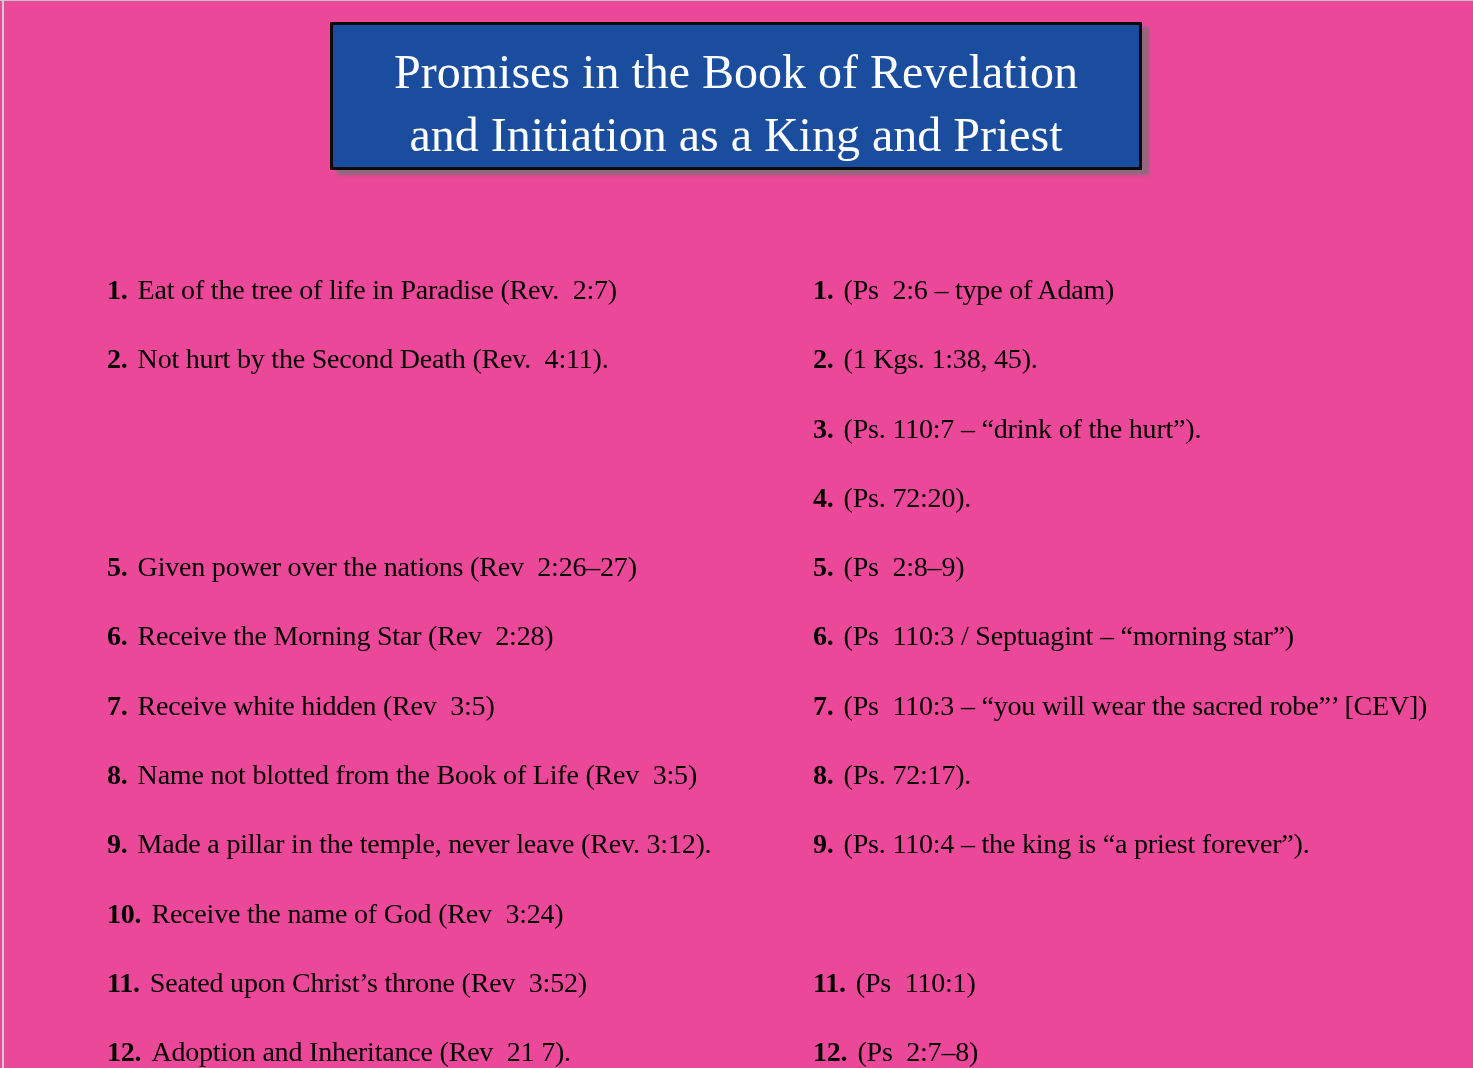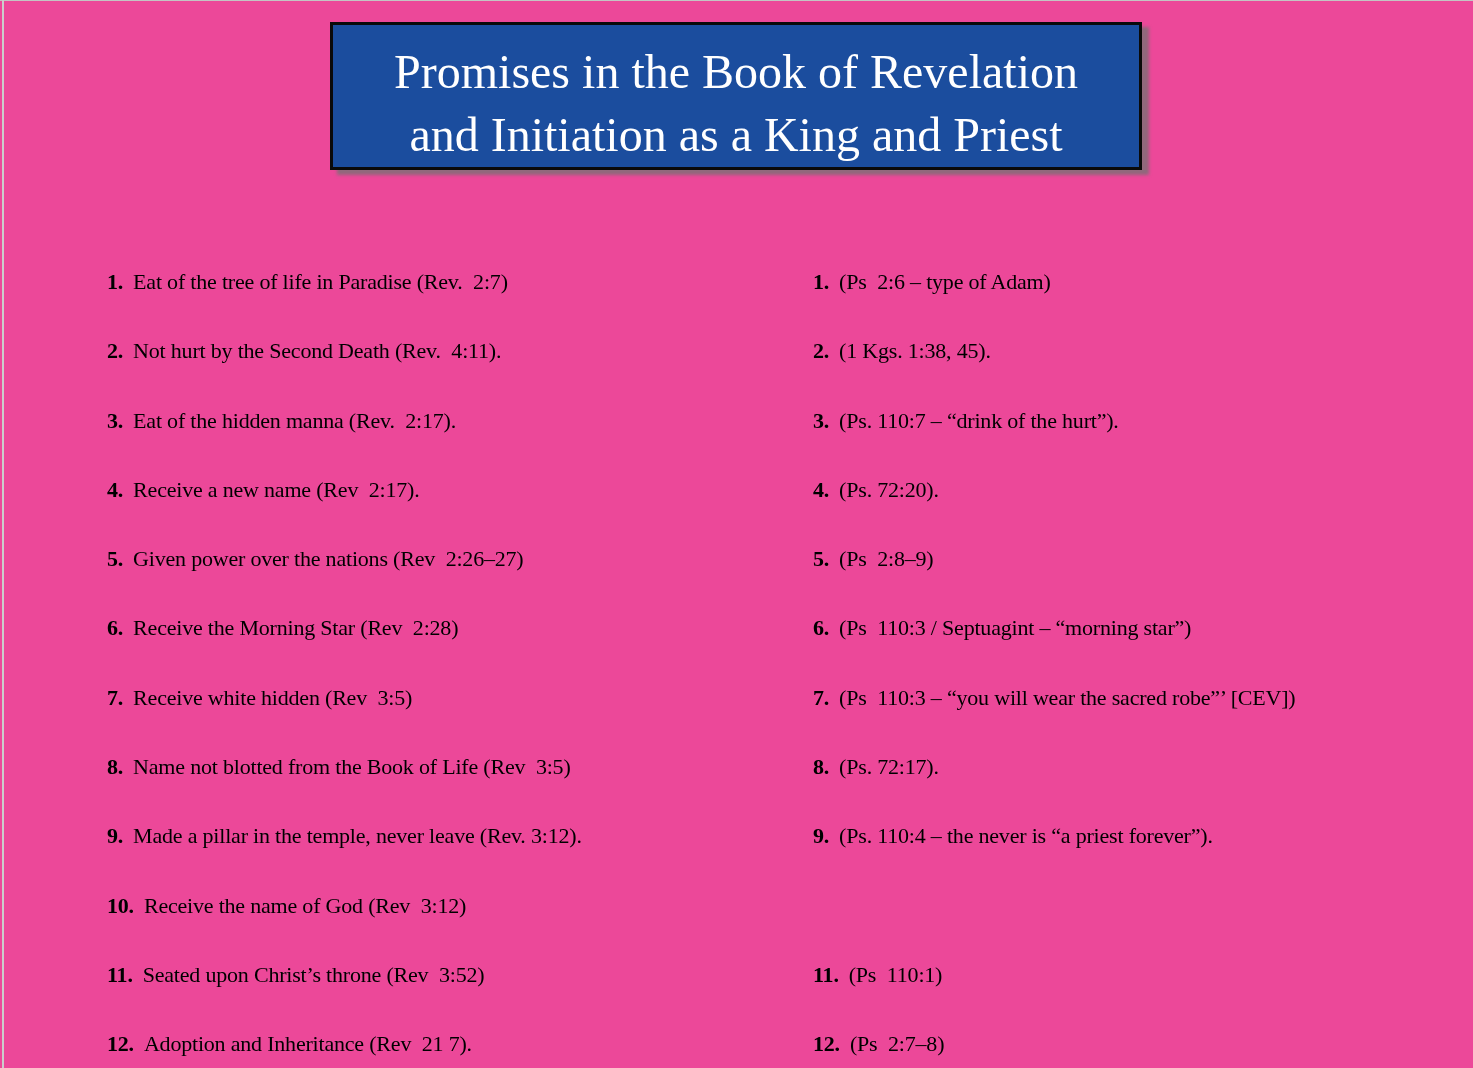--- a/index.html
+++ b/index.html
@@ -57,9 +57,9 @@
   }
   .cell {
     position: absolute;
-    top: 5px;
+    top: 13px;
     white-space: pre;
-    font-size: 22px;
+    font-size: 28px;
     line-height: 36px;
     letter-spacing: -0.2px;
   }

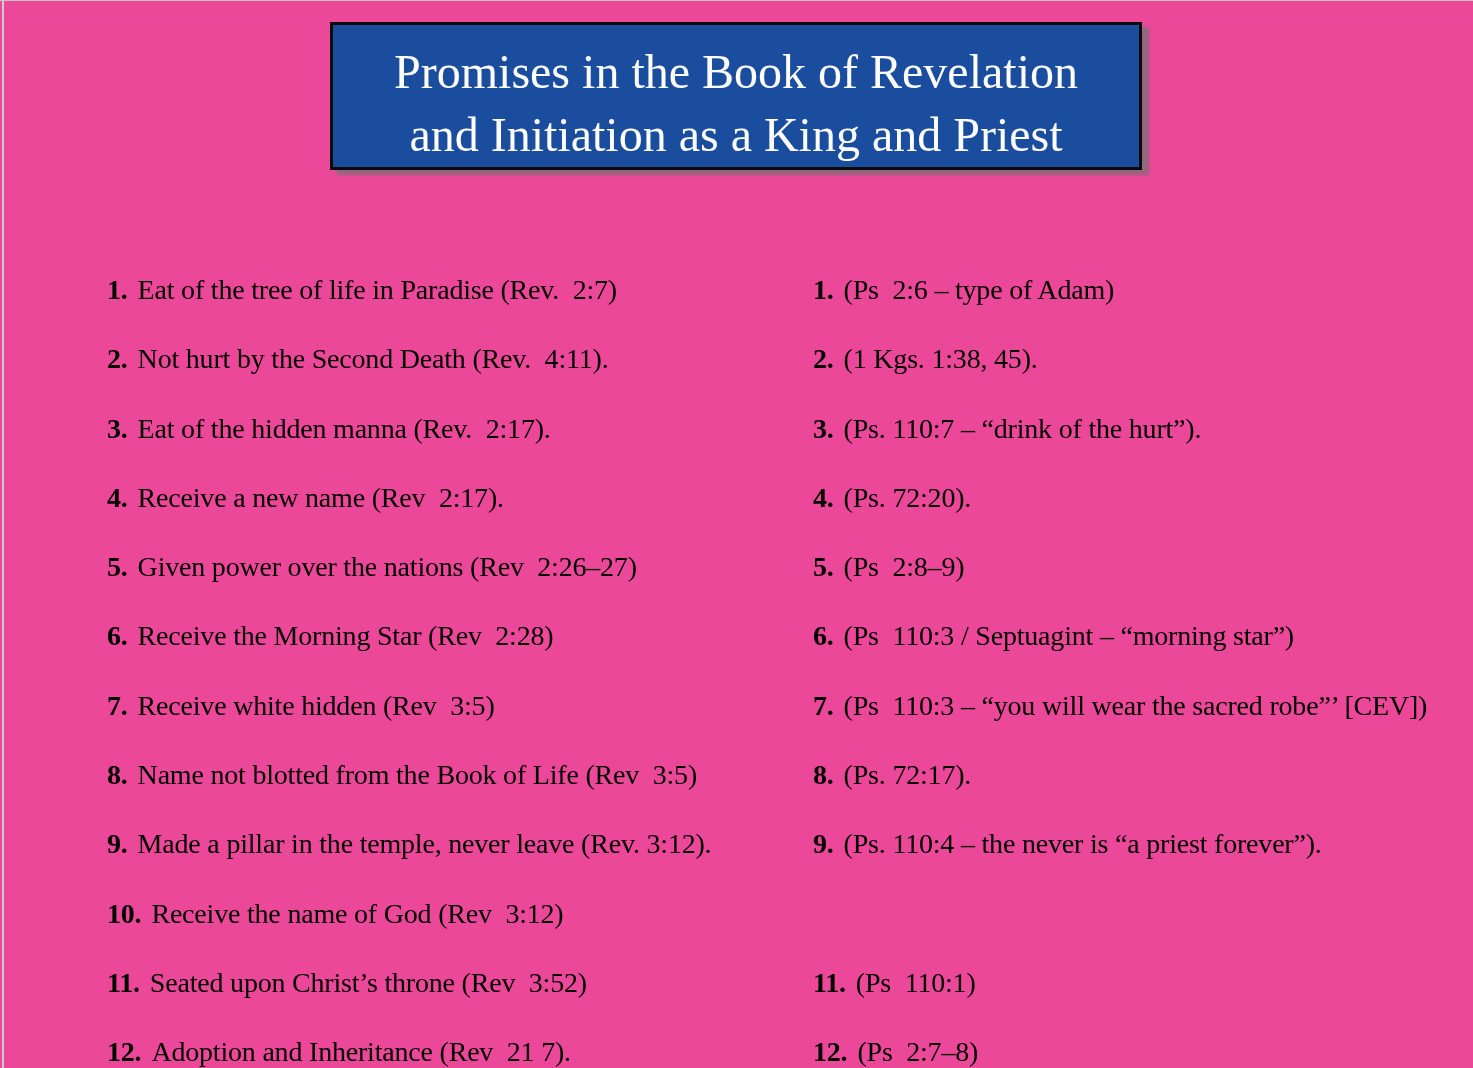--- a/index.html
+++ b/index.html
@@ -97,7 +97,6 @@
     </div>
 
     <div class="row">
-      <div class="cell left"><span class="num">3.</span><span class="txt">Eat of the hidden manna (Rev.  2:17).</span></div>
       <div class="cell right"><span class="num">3.</span><span class="txt">(Ps. 110:7 – “drink of the hurt”).</span></div>
     </div>
 

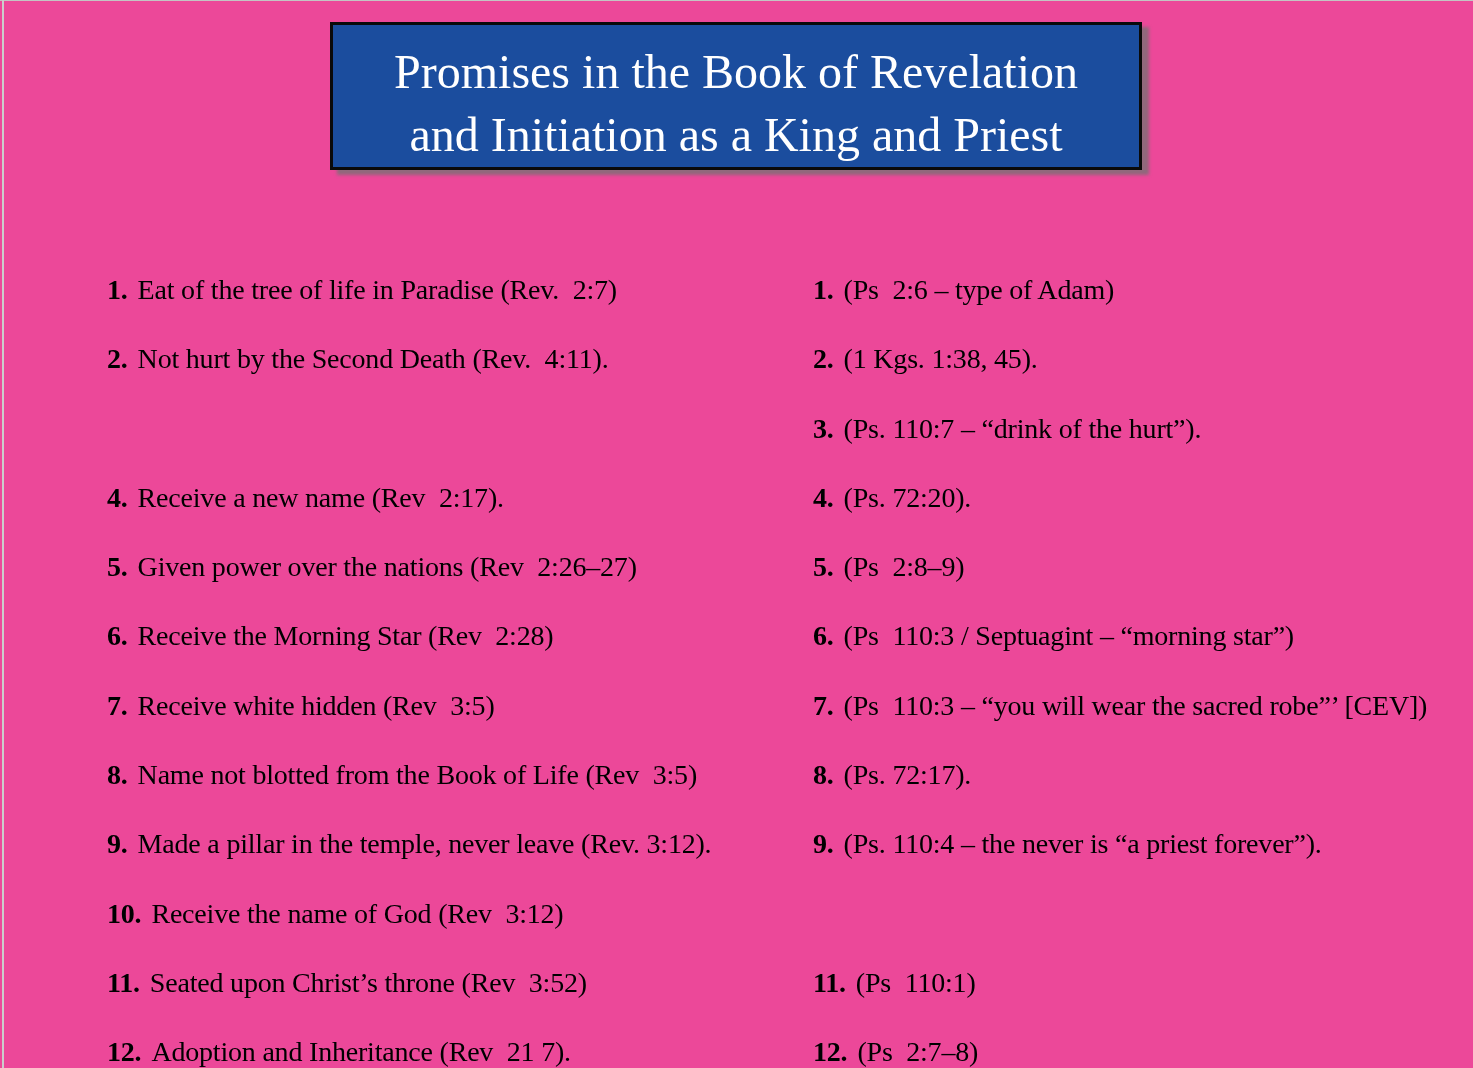--- a/index.html
+++ b/index.html
@@ -101,7 +101,6 @@
     </div>
 
     <div class="row">
-      <div class="cell left"><span class="num">4.</span><span class="txt">Receive a new name (Rev  2:17).</span></div>
       <div class="cell right"><span class="num">4.</span><span class="txt">(Ps. 72:20).</span></div>
     </div>
 

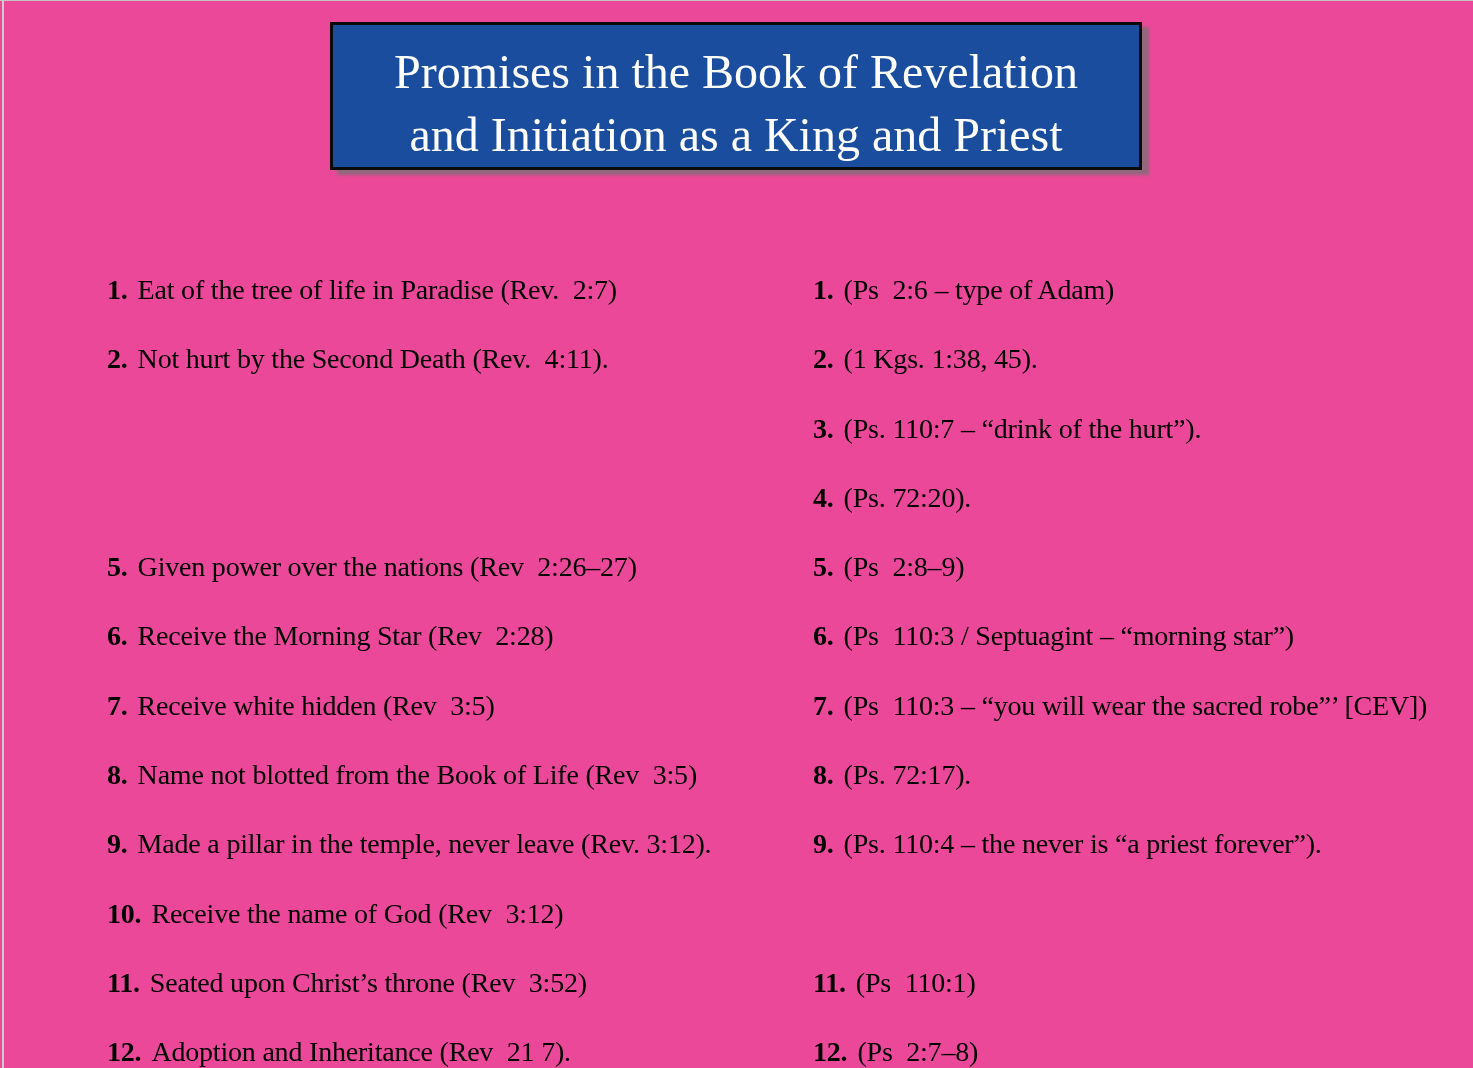--- a/index.html
+++ b/index.html
@@ -126,7 +126,7 @@
 
     <div class="row">
       <div class="cell left"><span class="num">9.</span><span class="txt">Made a pillar in the temple, never leave (Rev. 3:12).</span></div>
-      <div class="cell right"><span class="num">9.</span><span class="txt">(Ps. 110:4 – the never is “a priest forever”).</span></div>
+      <div class="cell right"><span class="num">9.</span><span class="txt">(Ps. 110:4 – the king is “a priest forever”).</span></div>
     </div>
 
     <div class="row">

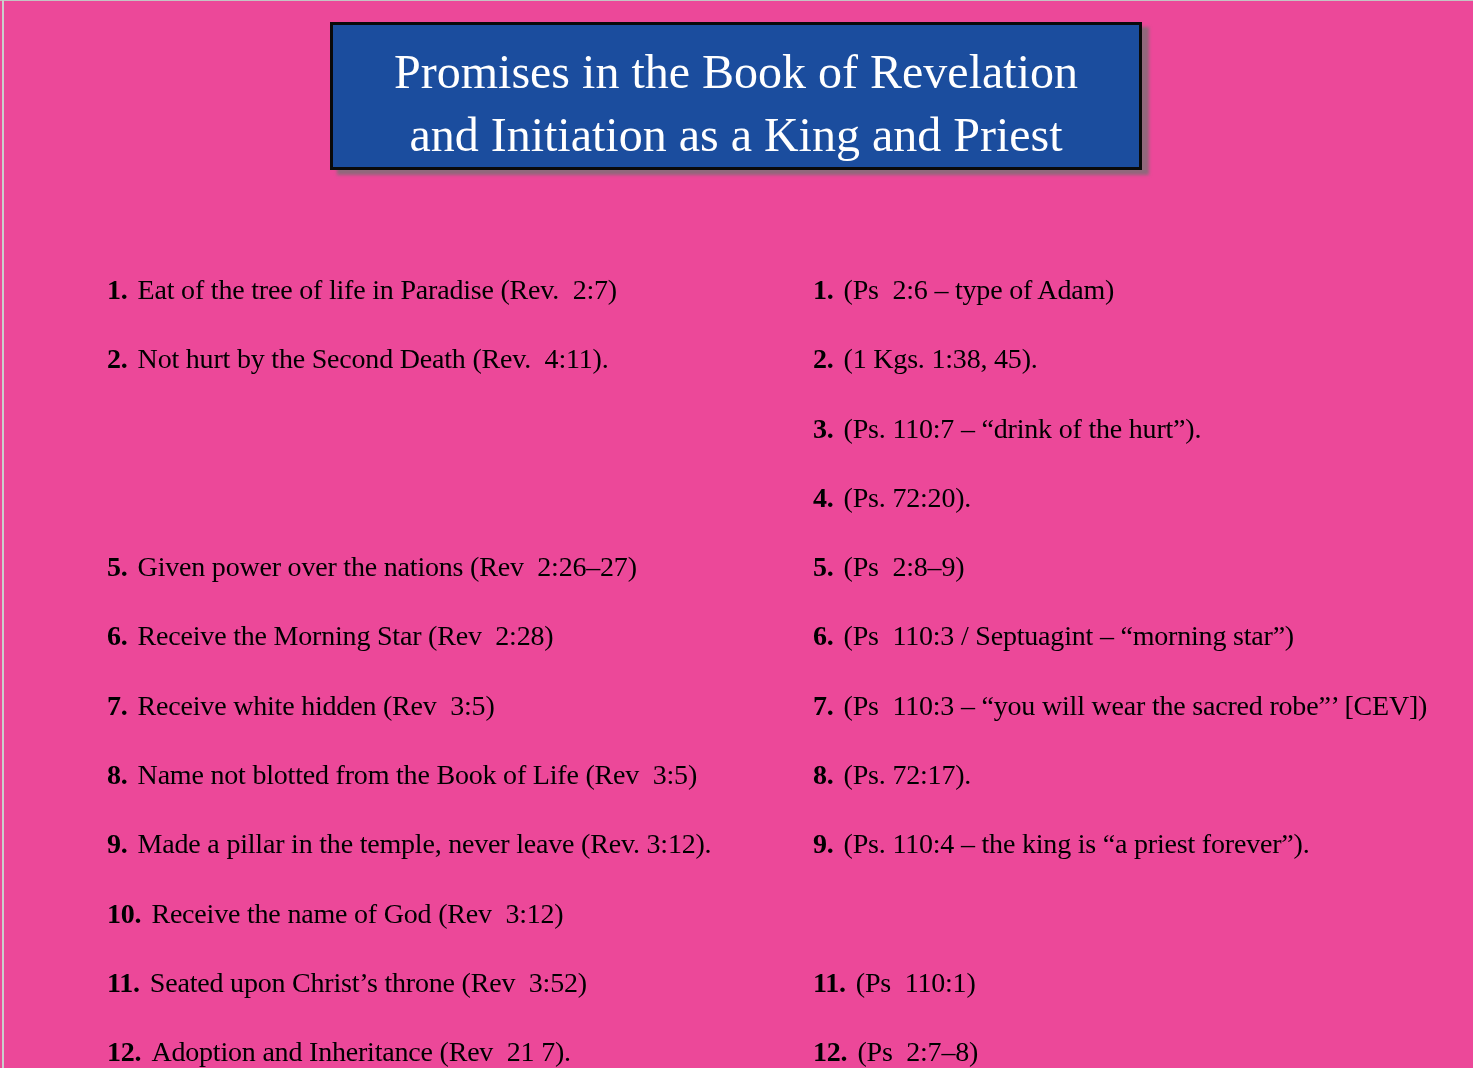--- a/index.html
+++ b/index.html
@@ -130,7 +130,7 @@
     </div>
 
     <div class="row">
-      <div class="cell left"><span class="num">10.</span><span class="txt">Receive the name of God (Rev  3:12)</span></div>
+      <div class="cell left"><span class="num">10.</span><span class="txt">Receive the name of God (Rev  3:24)</span></div>
     </div>
 
     <div class="row">

